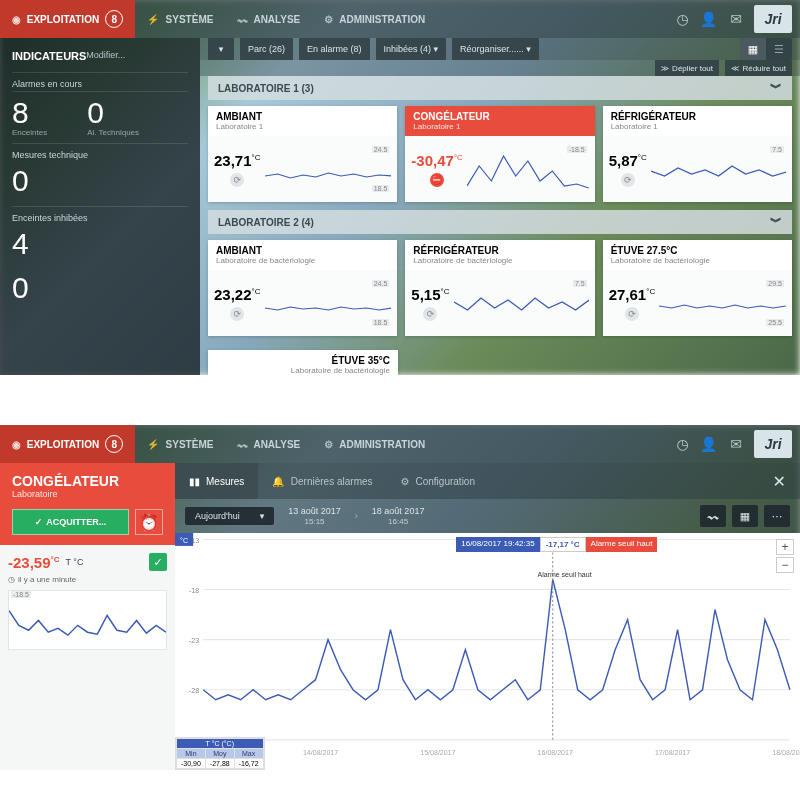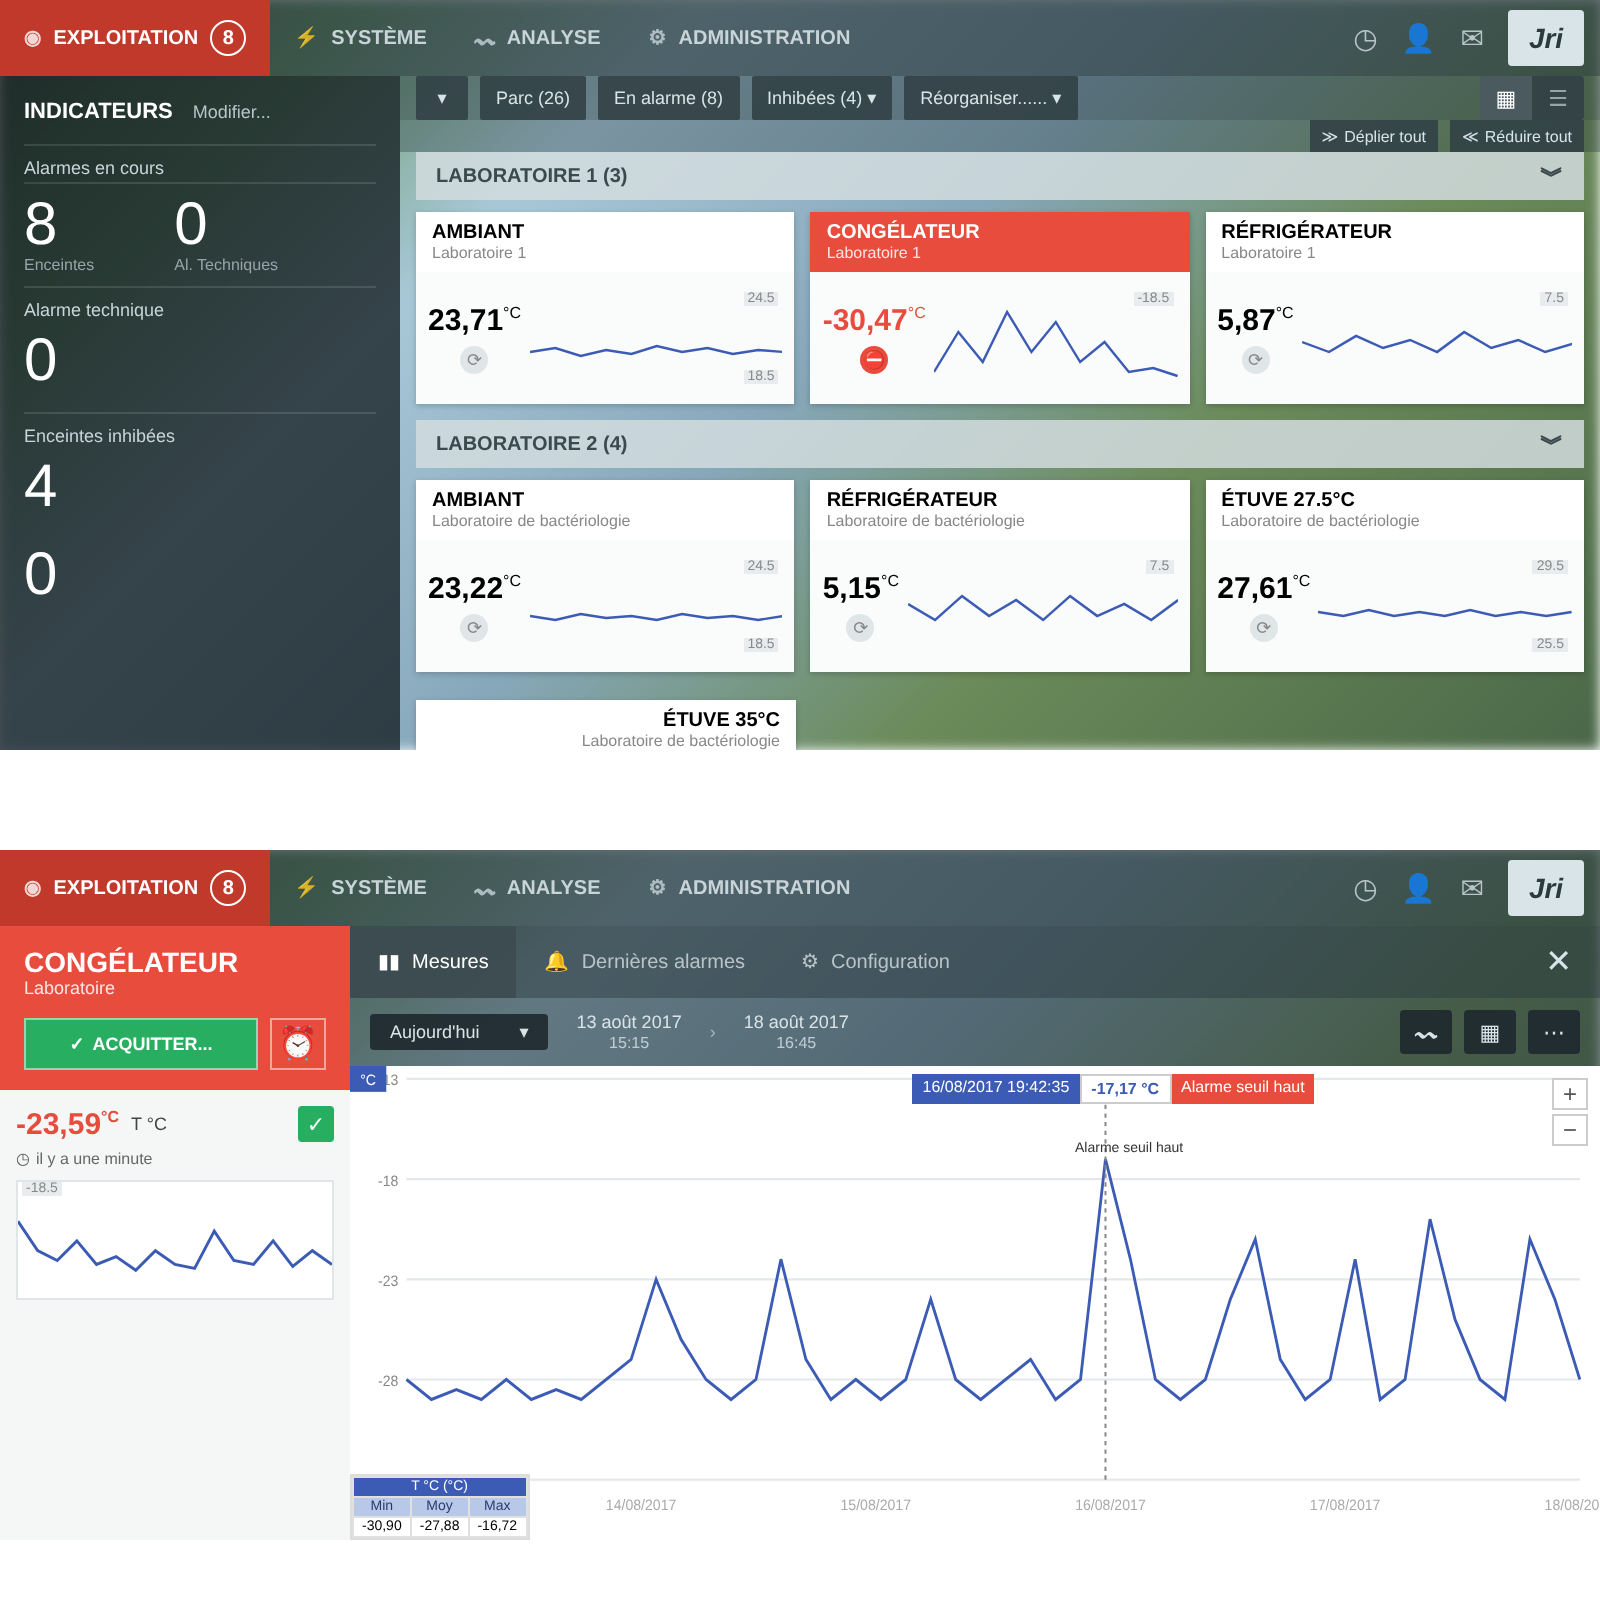--- a/index.html
+++ b/index.html
@@ -20,7 +20,7 @@
 .logo{width:38px;height:28px;background:#d8e4e8;color:#2a3a3e;font-weight:bold;font-size:14px;display:flex;align-items:center;justify-content:center;border-radius:2px;font-style:italic}
 .body1{position:relative;display:flex;height:337px;z-index:2}
 .sidebar{width:200px;background:rgba(20,30,35,.78);color:#fff;padding:8px 12px;font-size:10px}
-.side-head{display:flex;align-items:center;gap:10px;padding:4px 0 10px}
+.side-head{display:flex;align-items:flex-start;padding:4px 0 10px}
 .side-head .t{font-weight:bold;font-size:11px}
 .side-head .m{font-size:9px;color:#b8c4c8;cursor:pointer}
 .ind-row{display:flex;gap:40px;padding:6px 0;border-top:1px solid rgba(255,255,255,.12)}

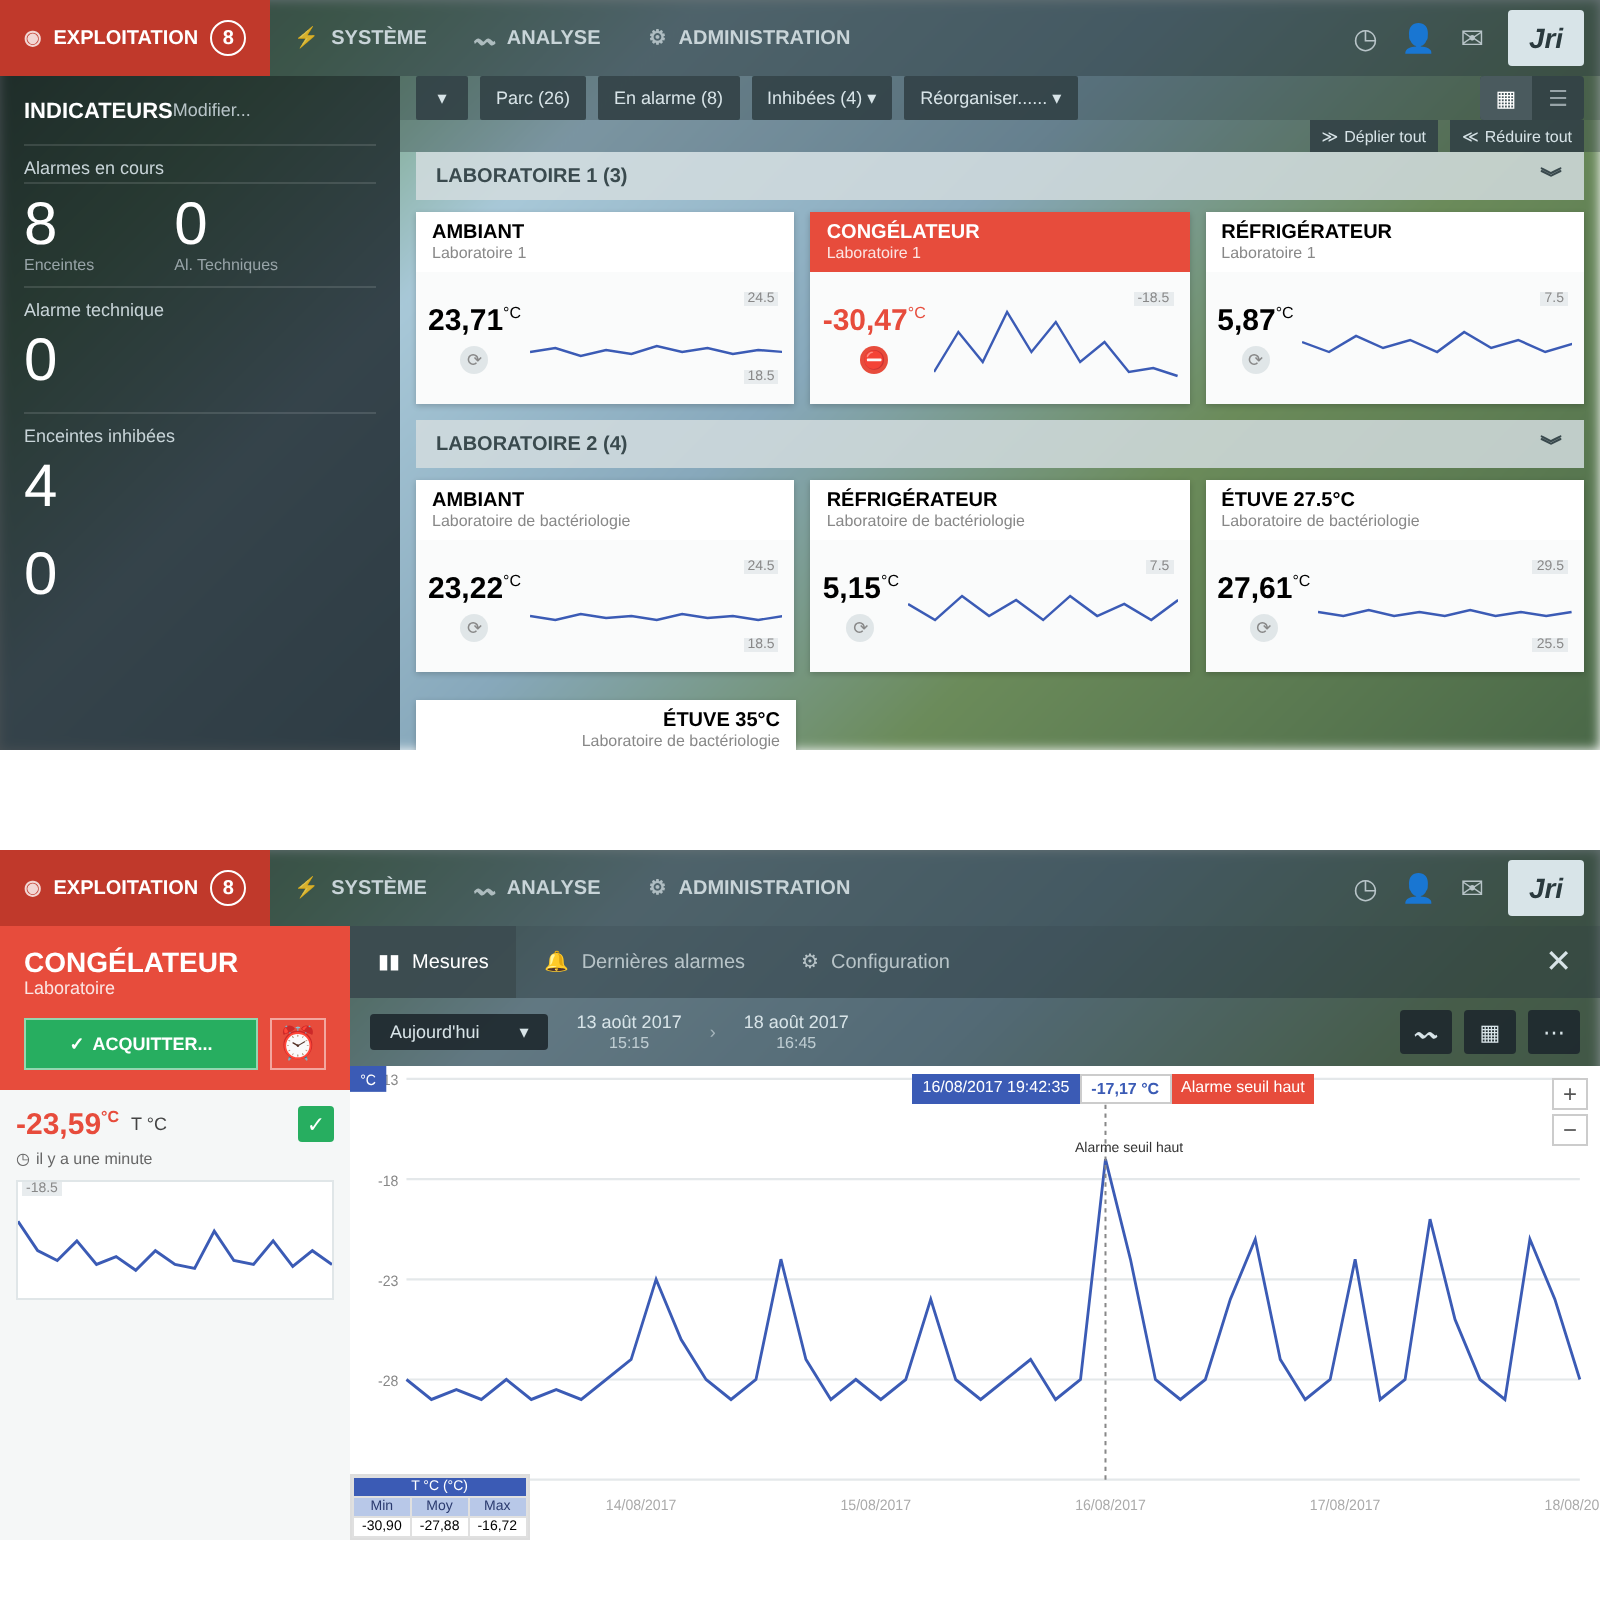--- a/index.html
+++ b/index.html
@@ -149,7 +149,7 @@
             <div class="ind-sub">Al. Techniques</div>
           </div>
     </div>
-    <div class="ind-lbl">Alarme technique</div>
+    <div class="ind-lbl">Mesures technique</div>
     <div class="ind-block">
           <div class="ind-val">0</div>
         </div>

